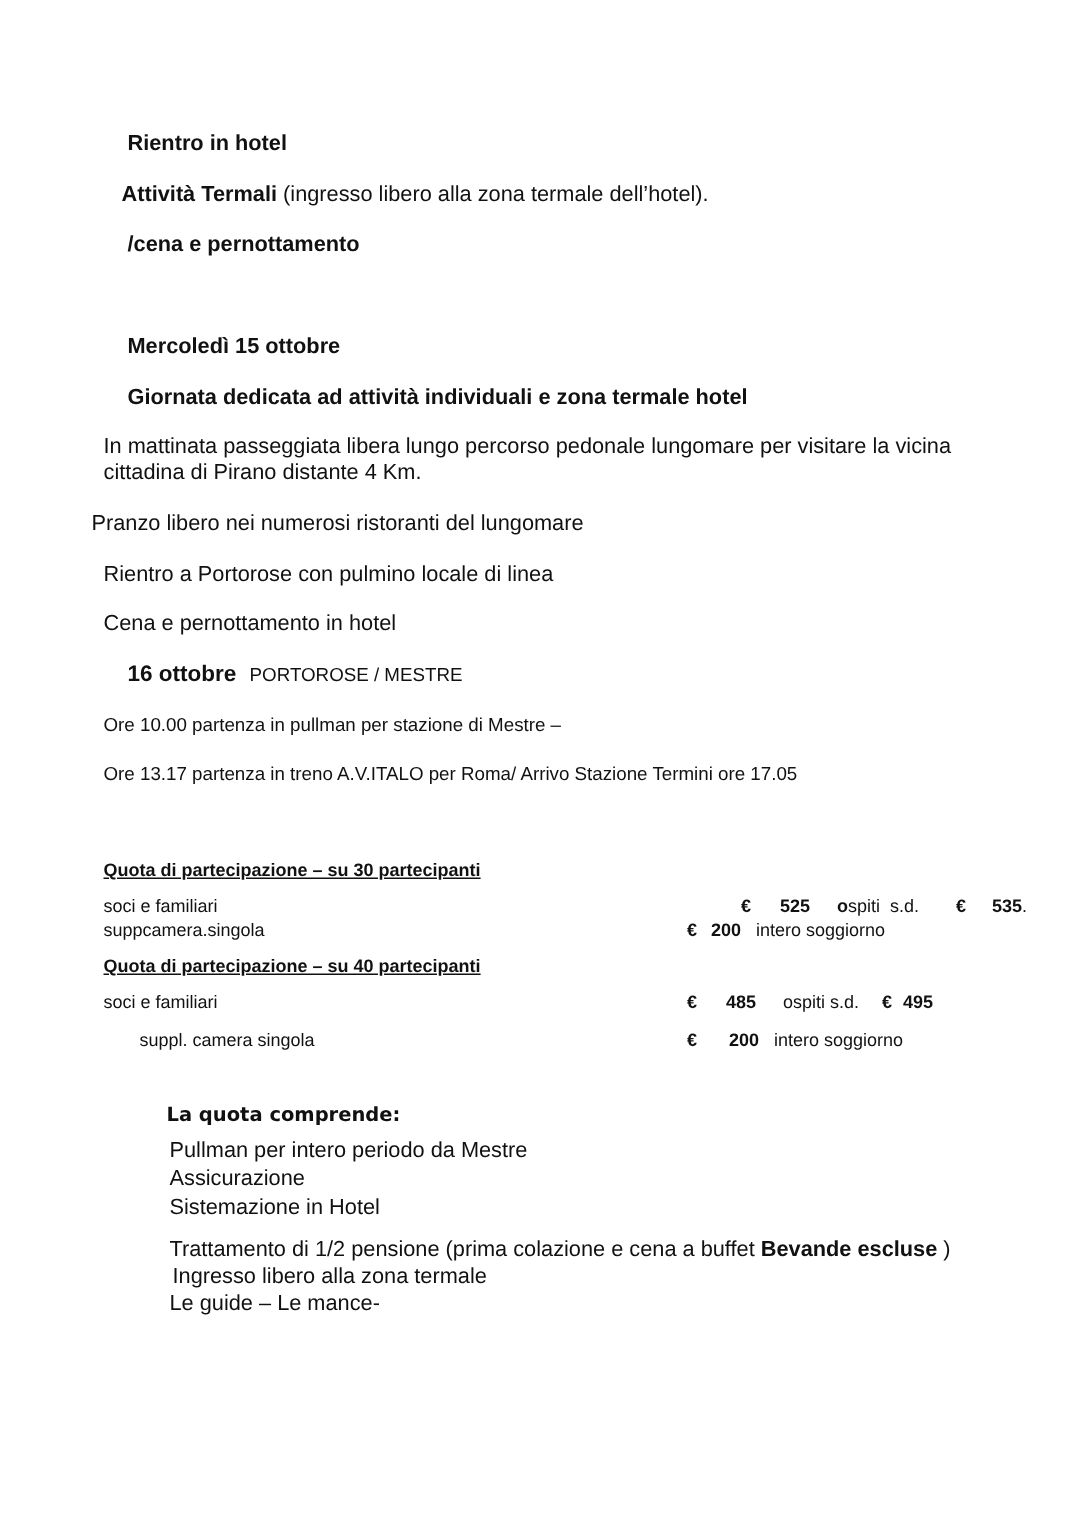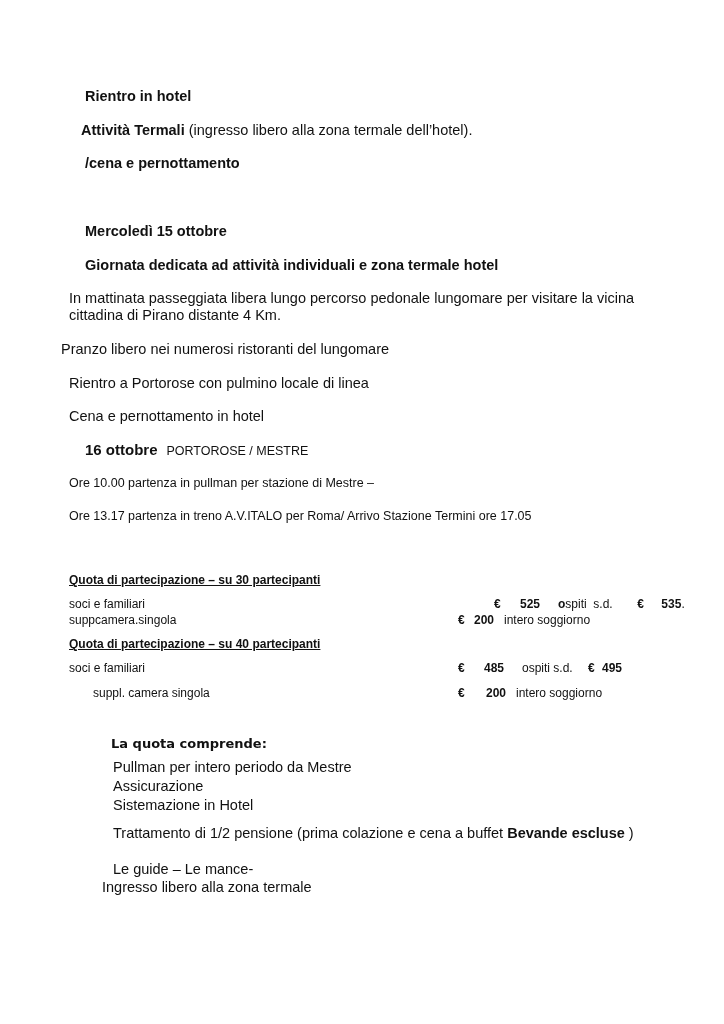--- a/index.html
+++ b/index.html
@@ -73,7 +73,7 @@
   <div class="abs t" style="left:113px;top:825px;">
     <span>Trattamento di 1/2  pensione (prima colazione e cena a buffet  </span><span class="b">Bevande escluse</span><span> )</span>
   </div>
-  <div class="abs t" style="left:102px;top:843px;margin-top:36px;">Ingresso libero alla zona termale</div>
+  <div class="abs t" style="left:115px;top:843px;">Ingresso libero alla zona termale</div>
   <div class="abs t" style="left:113px;top:861px;">Le guide – Le mance-</div>
 
 </div>

